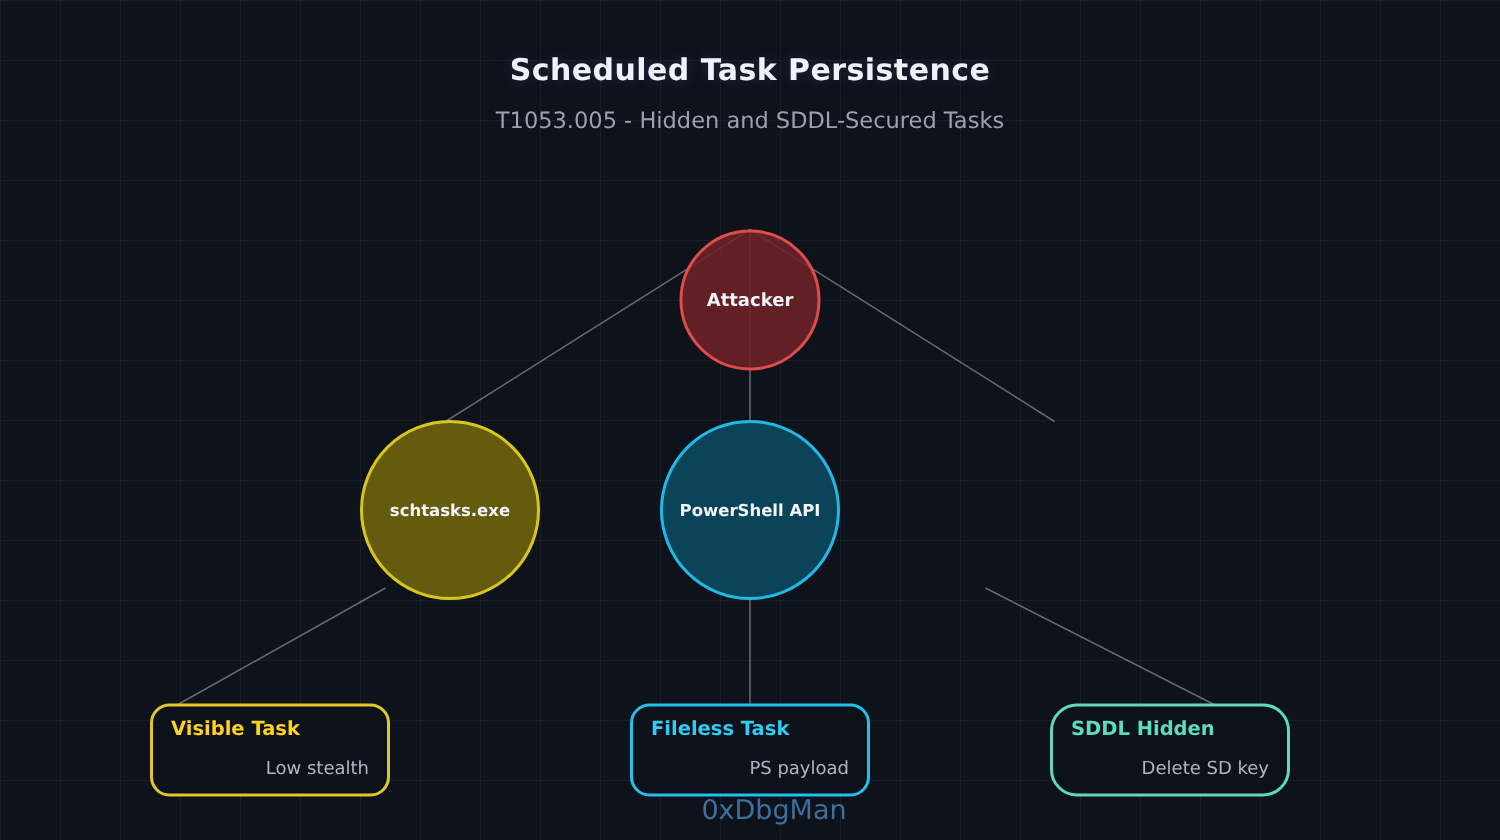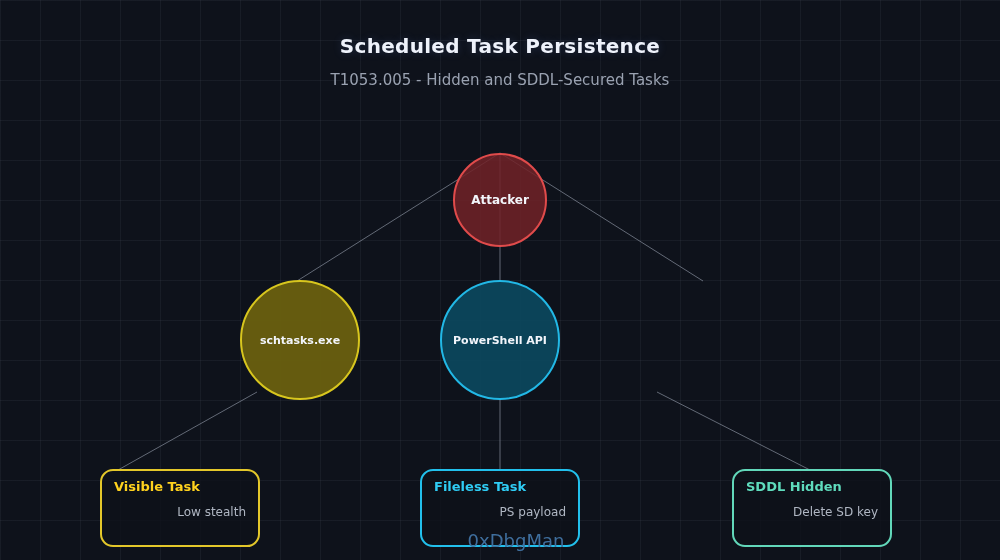--- a/index.html
+++ b/index.html
@@ -111,7 +111,7 @@
   .outcome-box {
     position: absolute;
     width: 160px;
-    height: 78px;
+    height: 62px;
     box-sizing: border-box;
     border-radius: 13px;
     border: 2px solid #888;

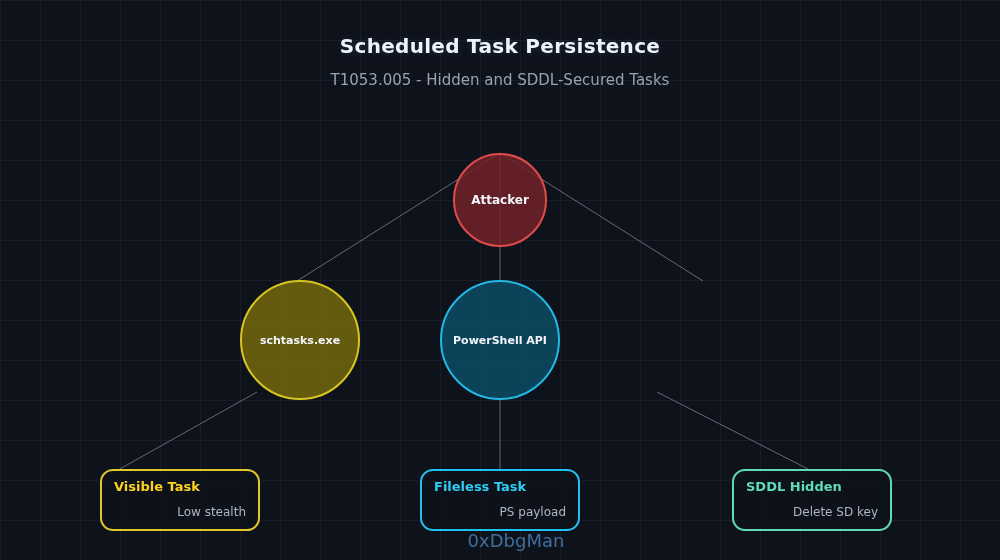--- a/index.html
+++ b/index.html
@@ -137,7 +137,7 @@
   #box-visible .outcome-title { color: #ffd21e; }
   #box-fileless { left: 420px; top: 469px; border-color: #22c0ec; }
   #box-fileless .outcome-title { color: #2fcdf5; }
-  #box-sddl { left: 732px; top: 469px; border-color: #62d8ba; }
+  #box-sddl { left: 700px; top: 469px; border-color: #62d8ba; border-radius: 18px; }
   #box-sddl .outcome-title { color: #5fdcbd; }
 
   

